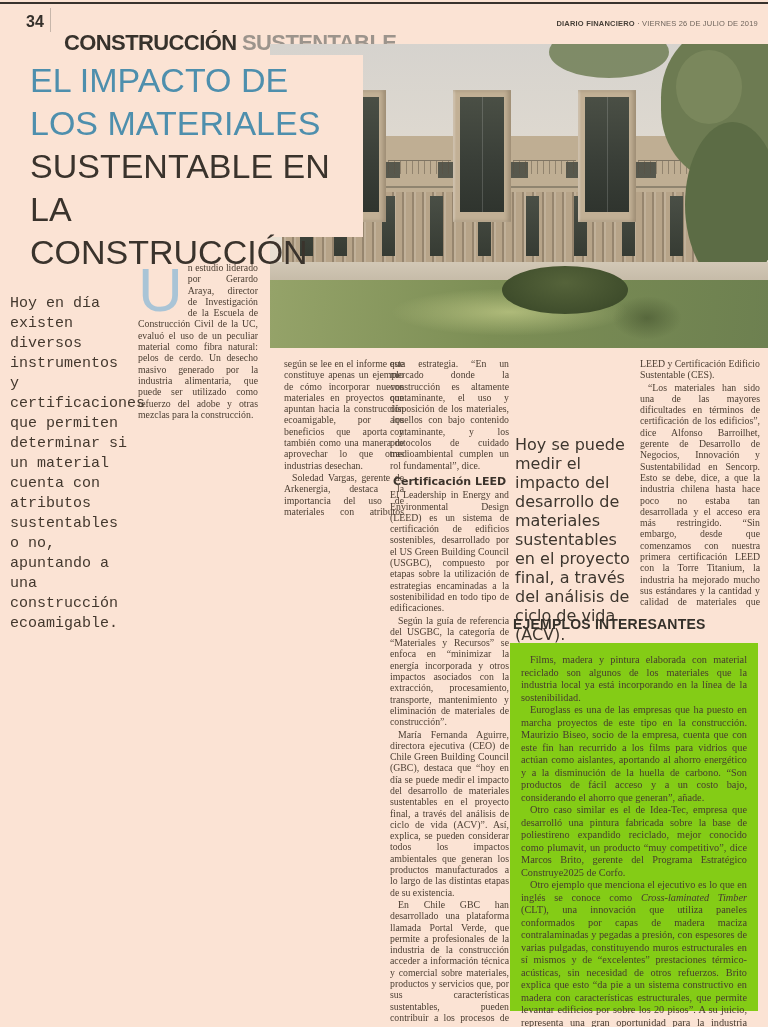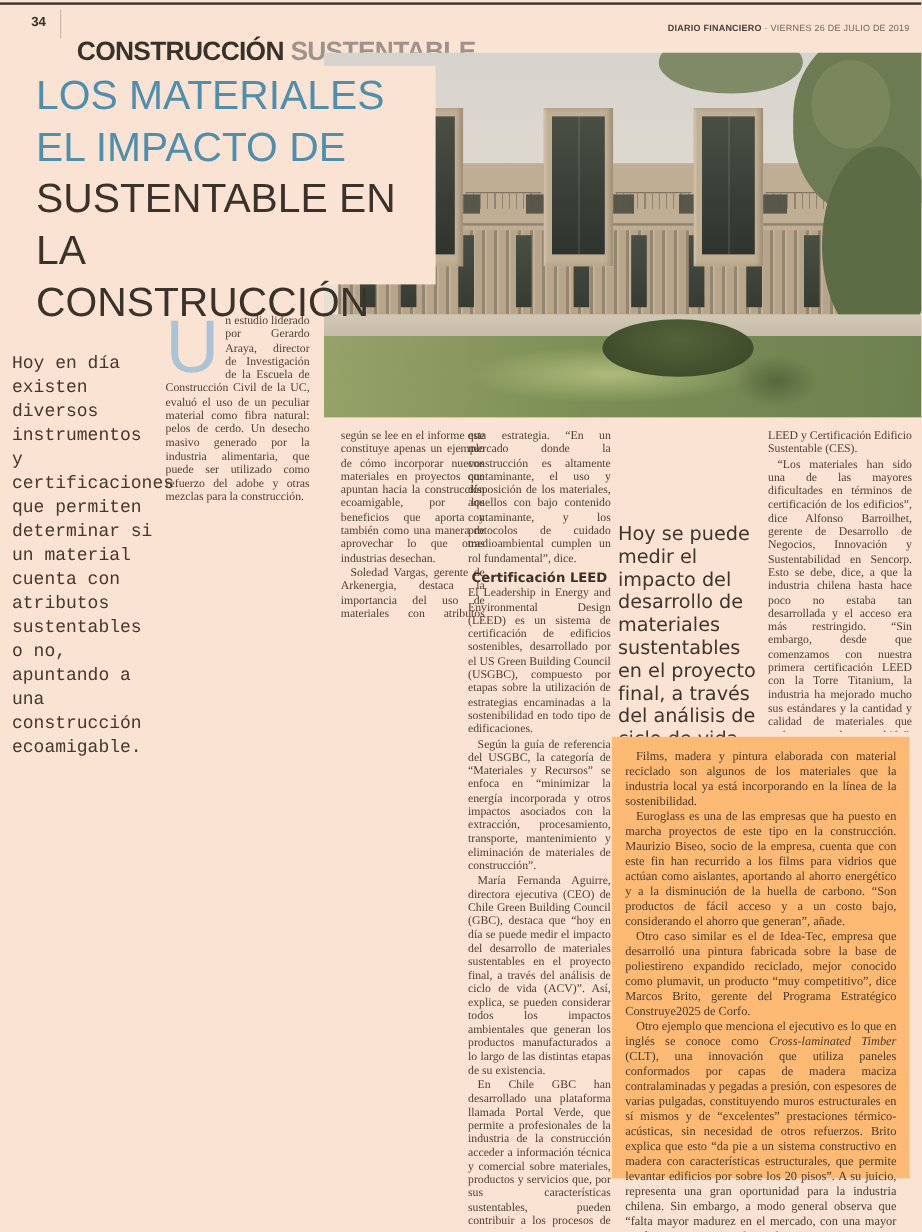--- a/index.html
+++ b/index.html
@@ -13,7 +13,7 @@
   .abs{position:absolute;}
   
   .top-rule{left:0;right:0;top:2px;height:2px;background:#39332d;}
-  .page-num{left:26px;top:13px;font-family:"Liberation Sans",sans-serif;font-weight:bold;font-size:11px;color:#35302b;}
+  .page-num{left:26px;top:13px;font-family:"Liberation Sans",sans-serif;font-weight:bold;font-size:16px;color:#35302b;}
   .head-divider{left:50px;top:8px;width:1px;height:24px;background:#c7b6aa;}
   .section-title{left:64px;top:8px;font-family:"Liberation Sans",sans-serif;font-weight:bold;font-size:22px;letter-spacing:-0.6px;color:#37322c;white-space:nowrap;margin-top:22px;}
   .section-title .light{color:#9c948c;}

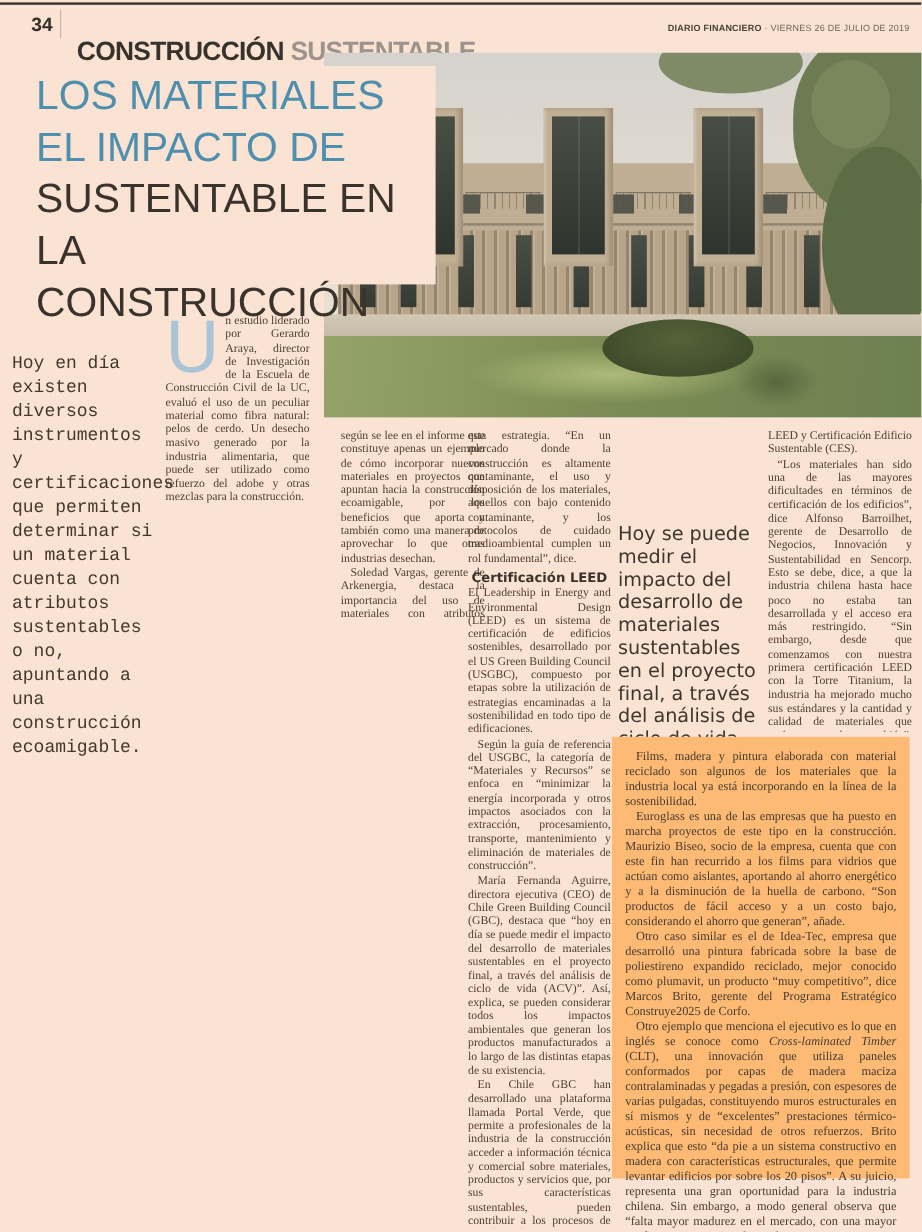--- a/index.html
+++ b/index.html
@@ -121,8 +121,8 @@
 
 <div class="abs headline-block">
   <div class="headline">
+    <div class="hl-blue">EL IMPACTO DE</div>
     <div class="hl-blue">LOS MATERIALES</div>
-    <div class="hl-blue">EL IMPACTO DE</div>
     <div class="hl-dark">SUSTENTABLE EN LA</div>
     <div class="hl-dark">CONSTRUCCIÓN</div>
   </div>

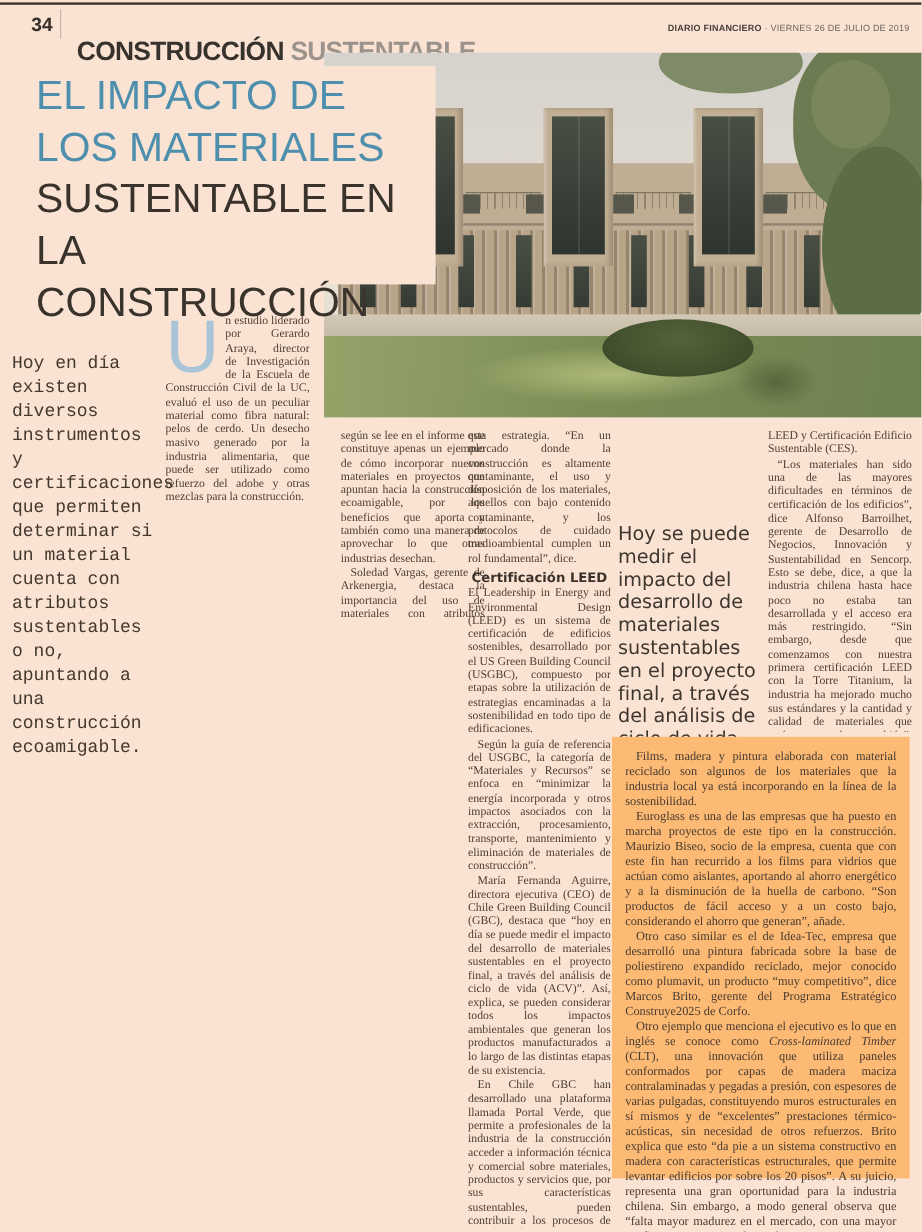--- a/index.html
+++ b/index.html
@@ -65,7 +65,7 @@
   .pullquote{left:515px;top:435px;width:124px;font-family:"DejaVu Sans",sans-serif;font-size:16px;line-height:19px;color:#3d362e;}
   
   .box-heading{left:513px;top:616px;font-family:"Liberation Sans",sans-serif;font-weight:bold;font-size:14px;letter-spacing:.2px;color:#34302a;}
-  .examples-box{left:510px;top:614px;width:248px;height:368px;background:#fdba74;box-sizing:border-box;padding:11px 11px;}
+  .examples-box{left:510px;top:643px;width:248px;height:368px;background:#84cc16;box-sizing:border-box;padding:11px 11px;}
   .examples-box p{margin:0;font-size:10.3px;line-height:12.5px;text-align:justify;color:#473b30;text-indent:9px;}
   .examples-box p:first-child{text-indent:9px;}
 </style>

